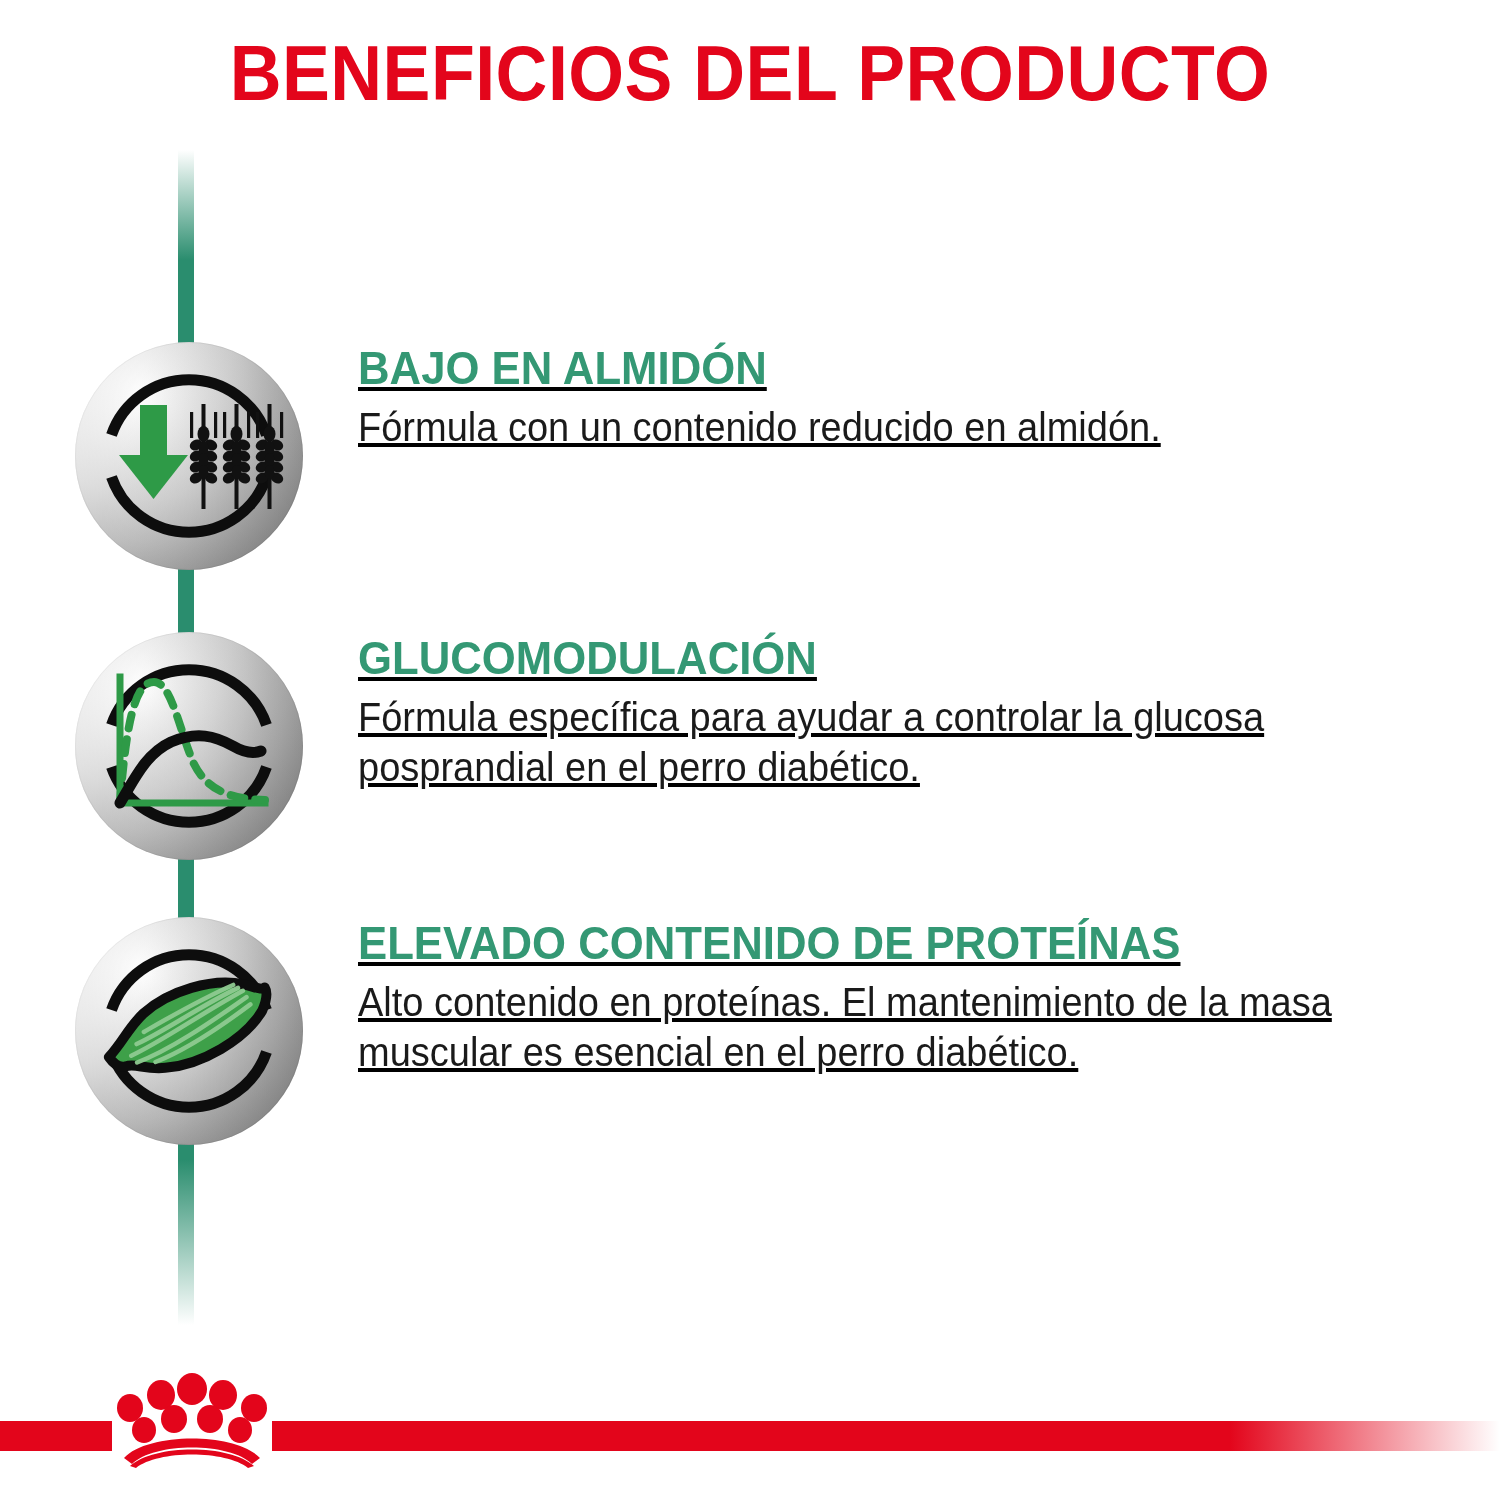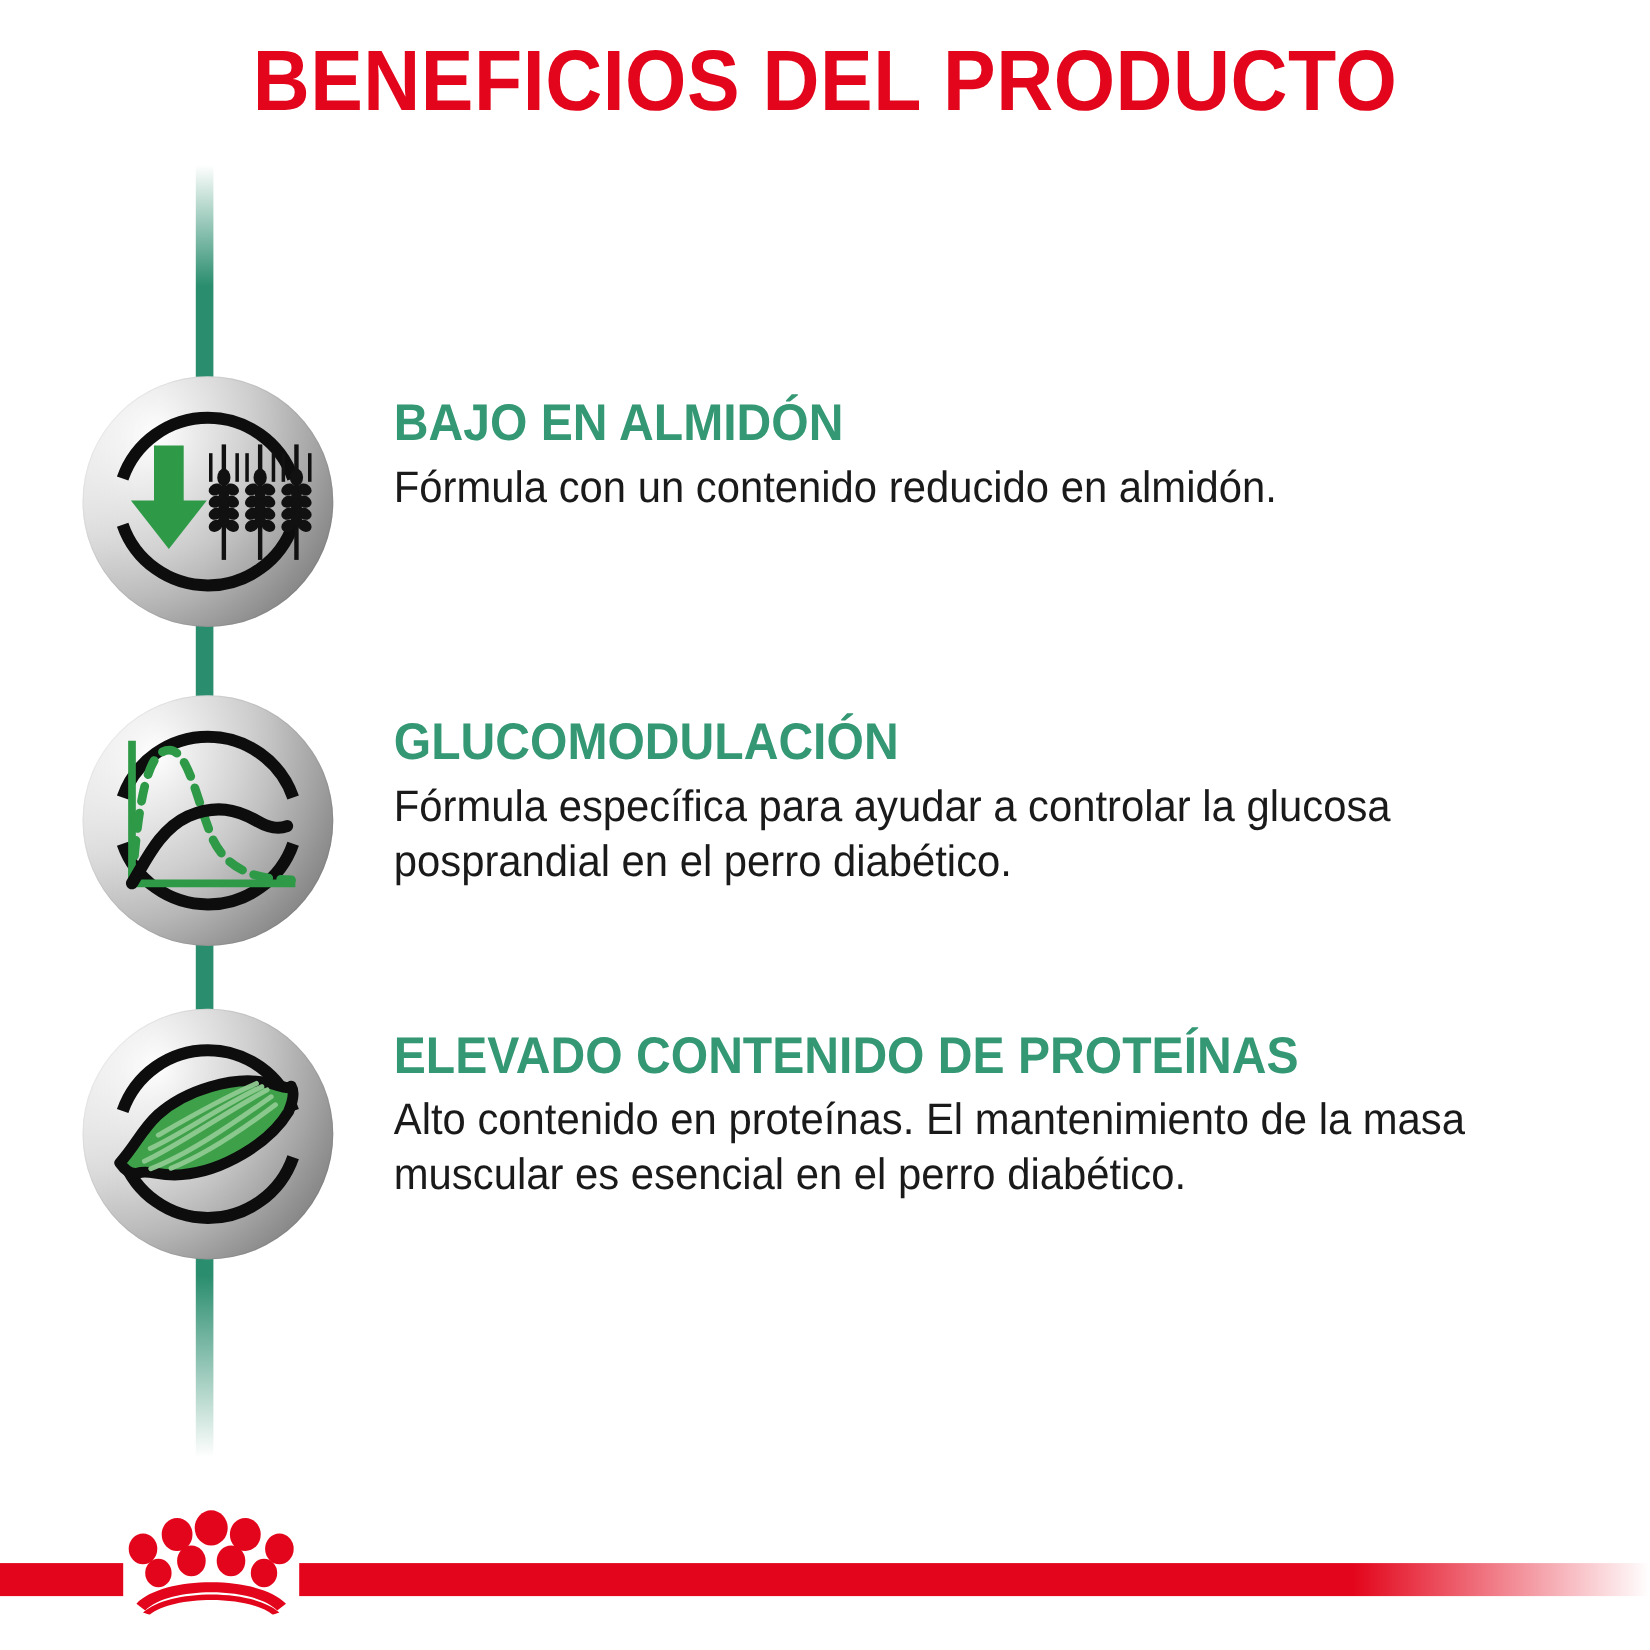--- a/index.html
+++ b/index.html
@@ -71,8 +71,9 @@
 
   .text-block {
     position:absolute;
-    left:358px; top:16px;
+    left:358px; top:0;
     width:1110px;
+    text-decoration:underline;
   }
   .b-heading {
     font-family:"Liberation Sans", sans-serif;

